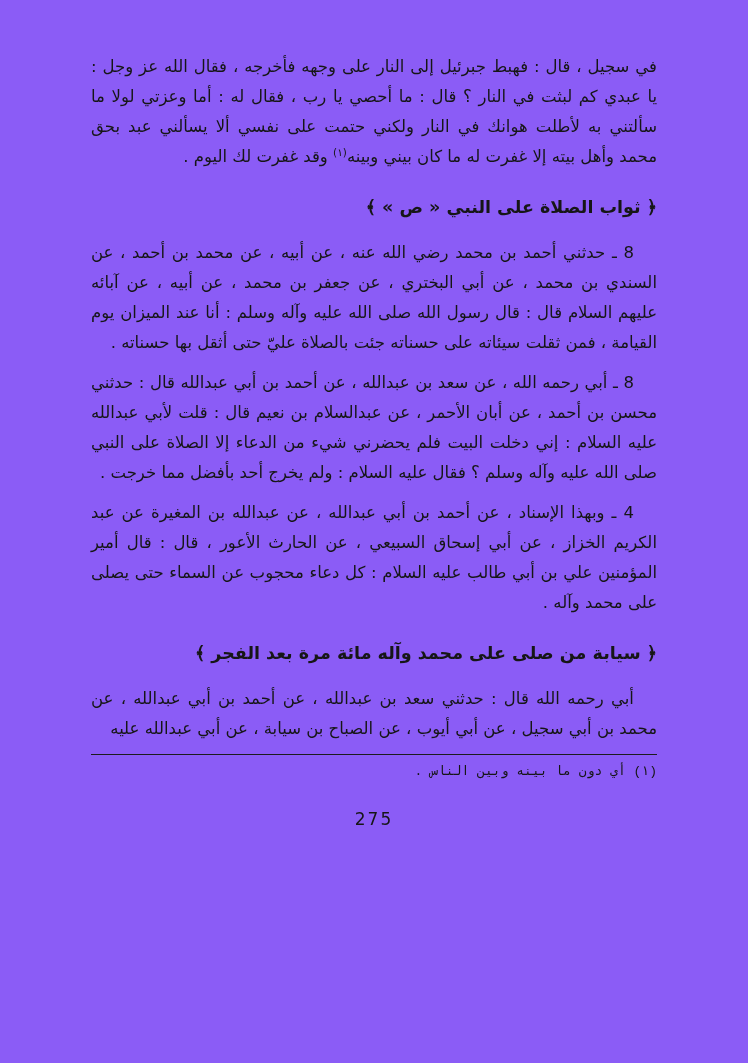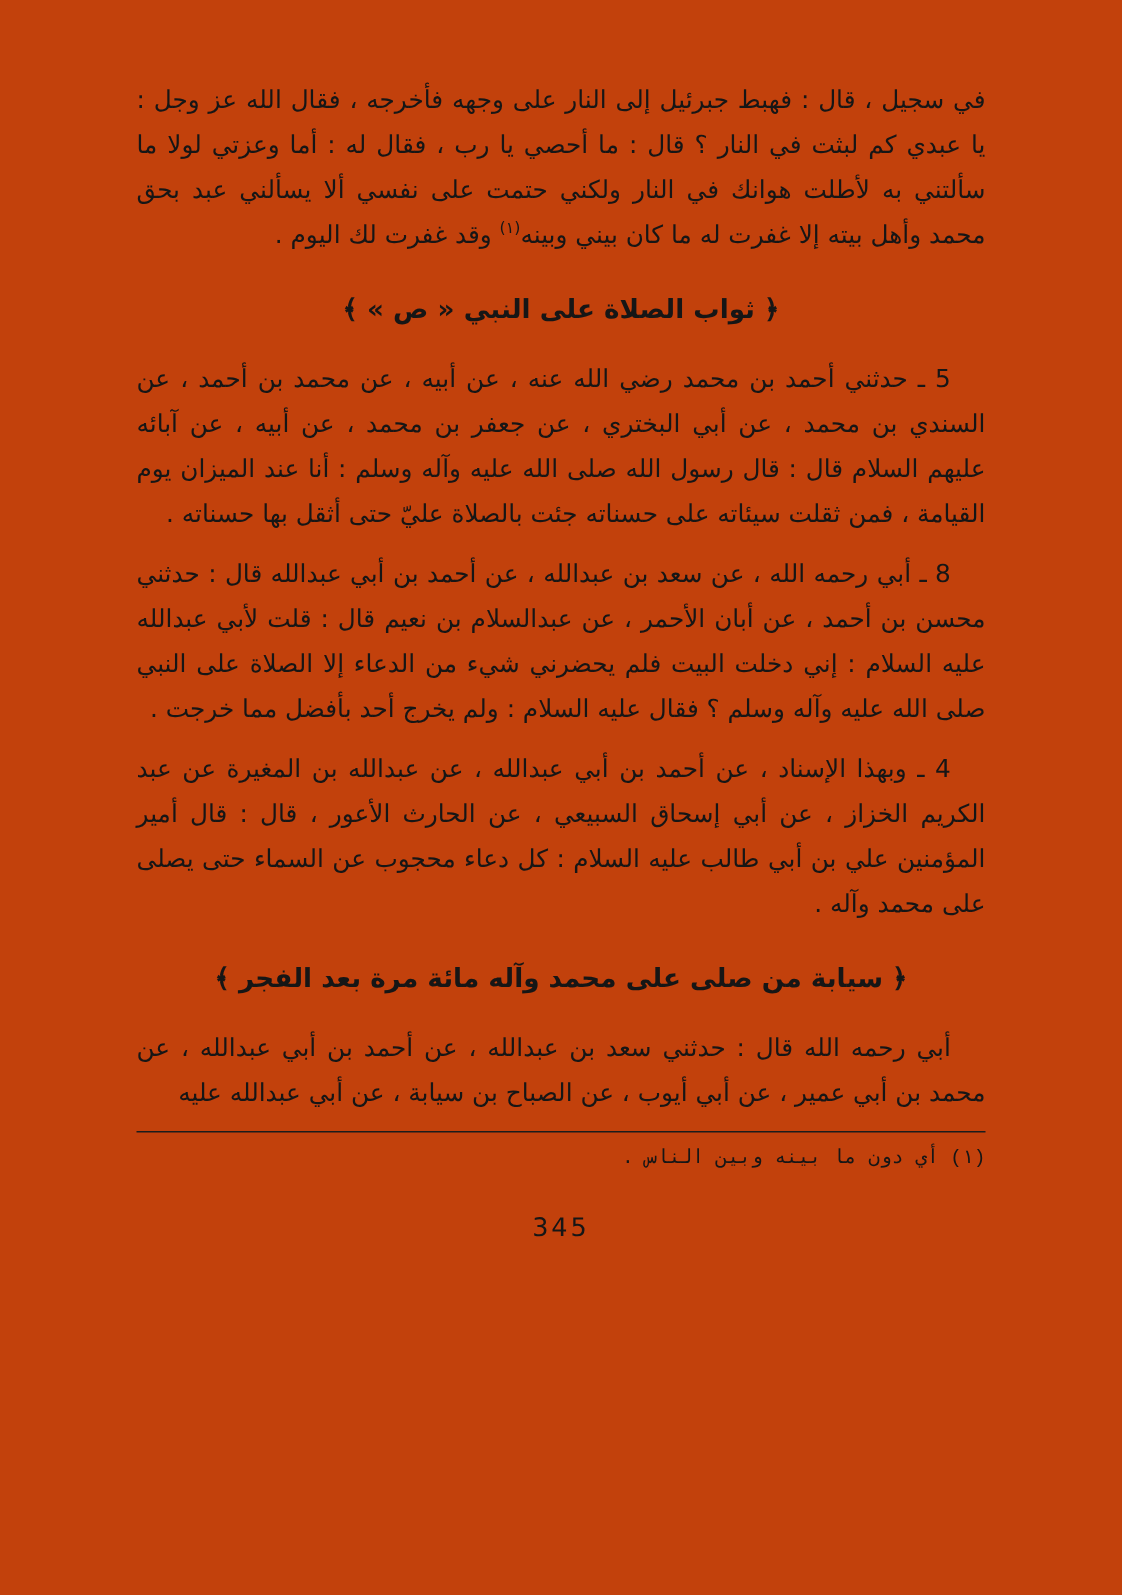--- a/index.html
+++ b/index.html
@@ -12,7 +12,7 @@
     width: 748px;
     height: 1063px;
     margin: 0 auto;
-    background: #c2410c;
+    background: #8b5cf6;
     overflow: hidden;
     font-family: "DejaVu Sans", sans-serif;
     color: #161616;

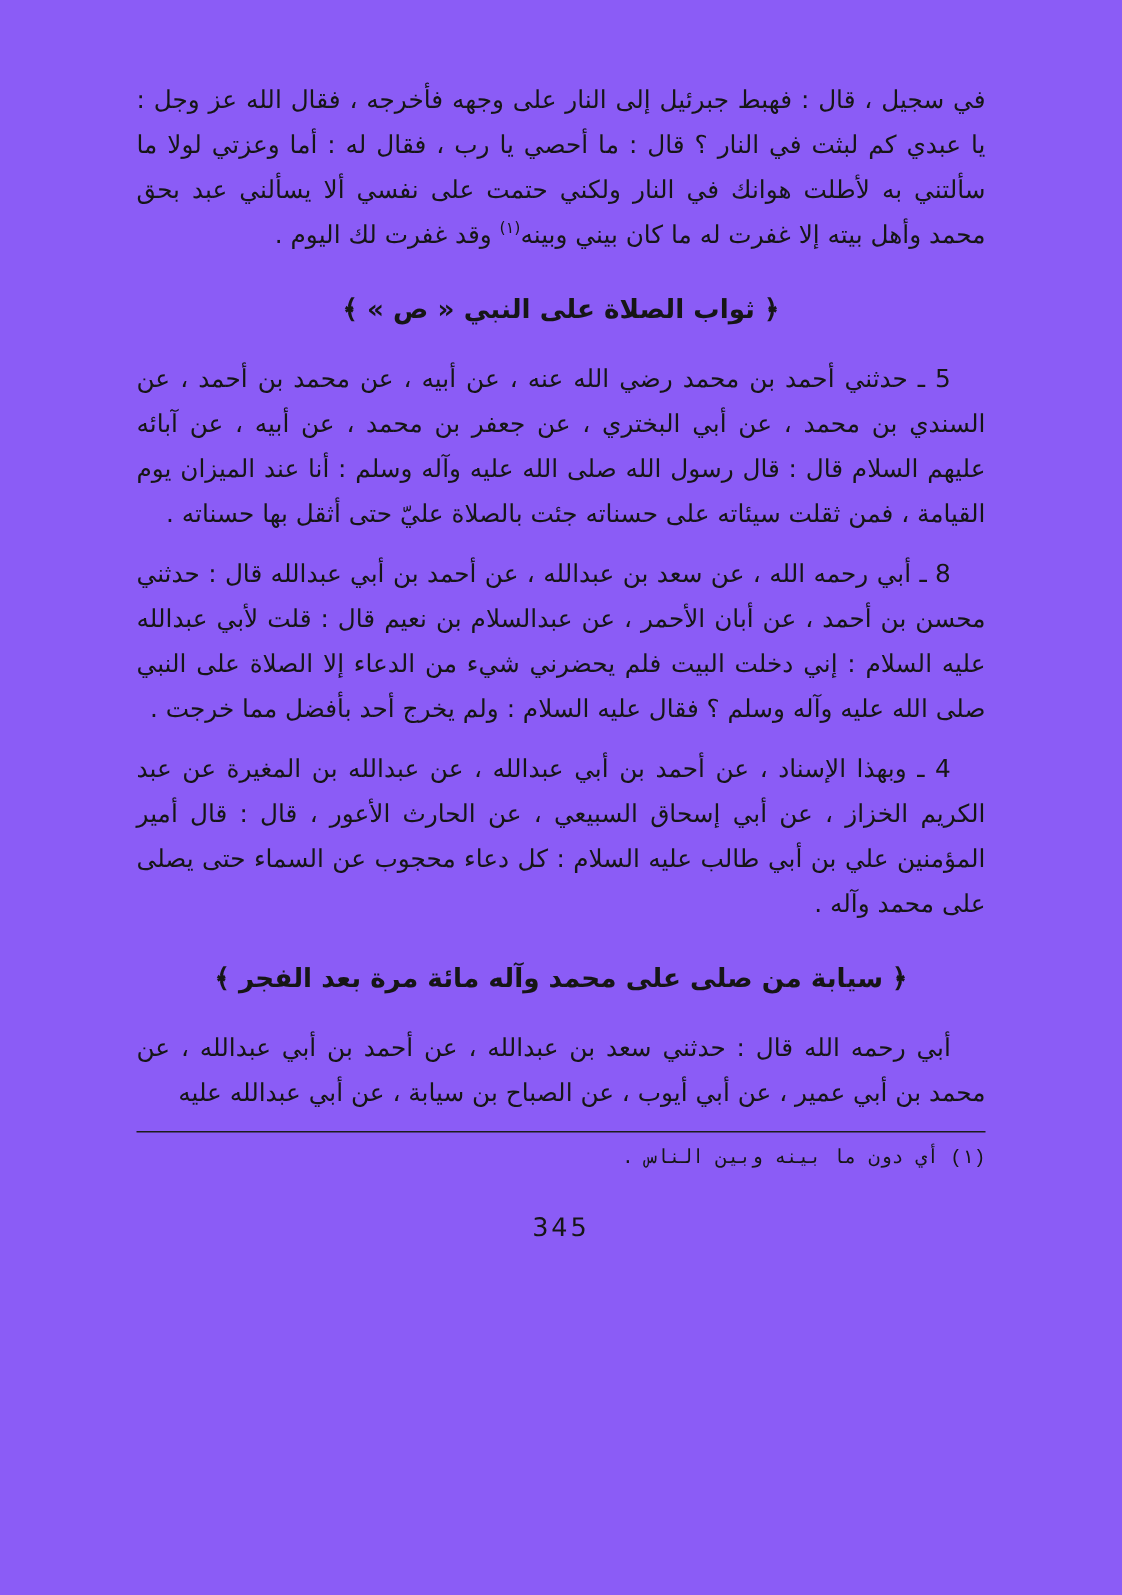--- a/index.html
+++ b/index.html
@@ -34,7 +34,6 @@
     text-indent: 1.4em;
   }
   .heading {
-    text-align: center;
     text-indent: 0;
     font-weight: bold;
     font-size: 17.5px;

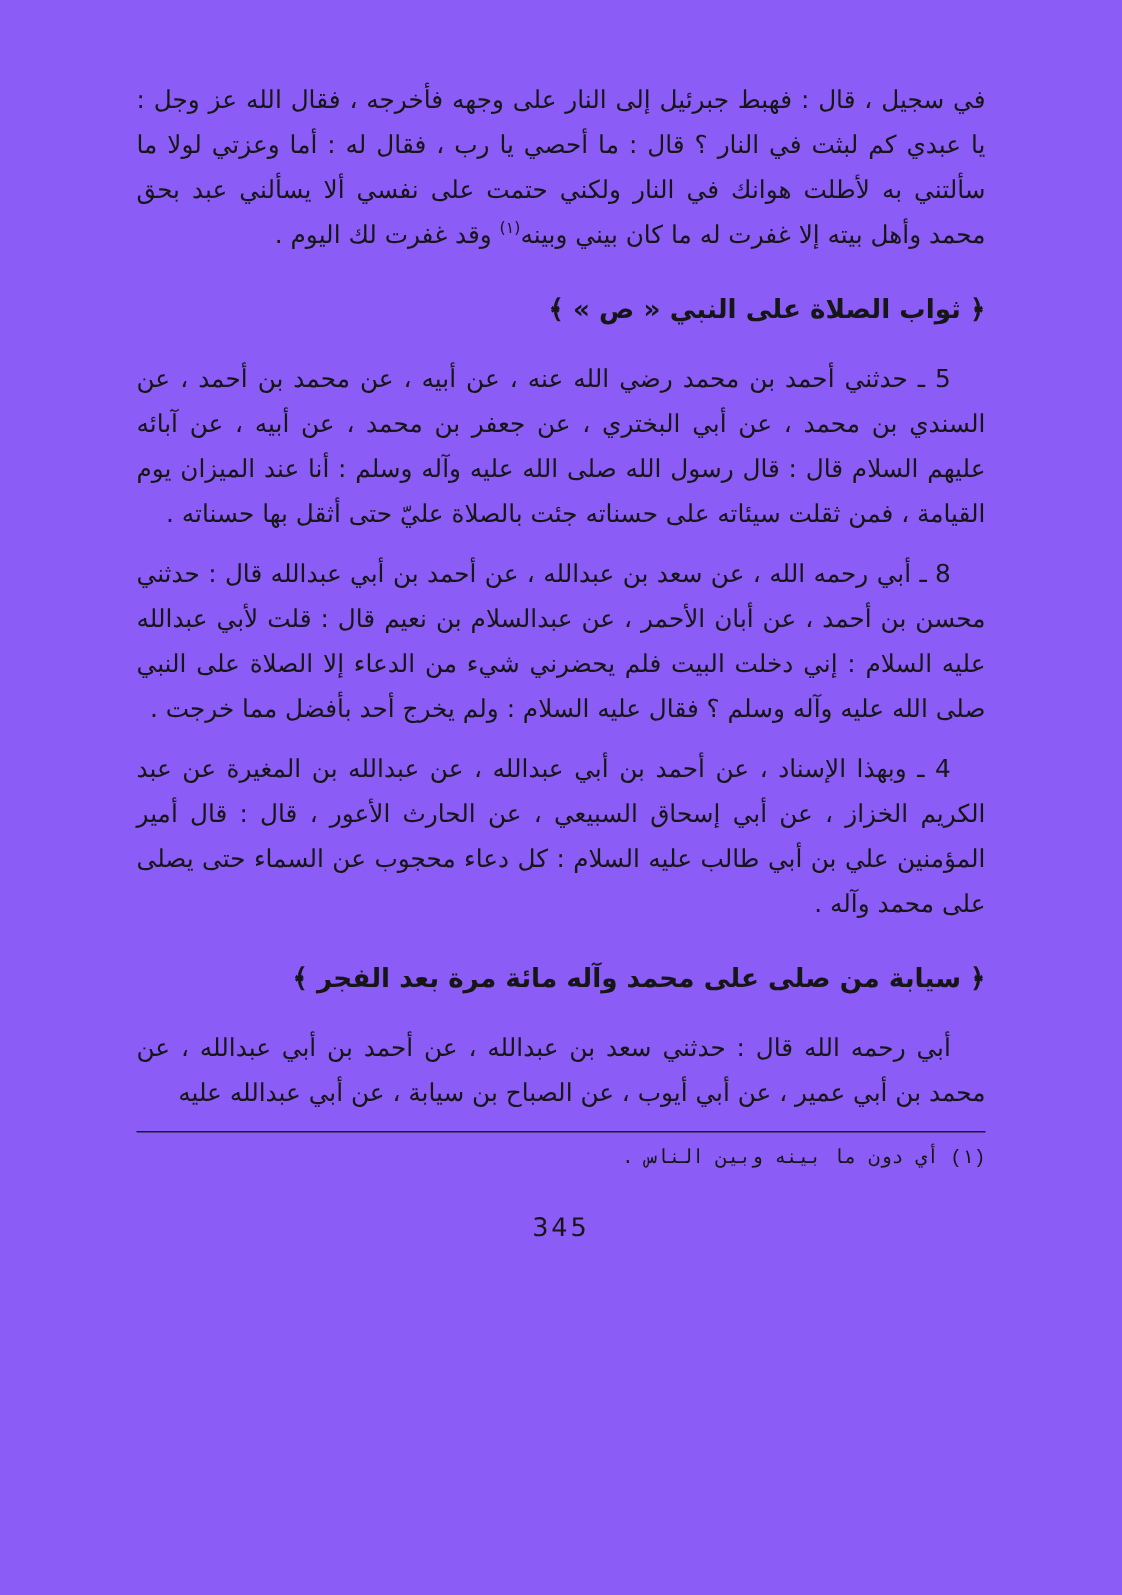--- a/index.html
+++ b/index.html
@@ -77,7 +77,7 @@
 
     <h2 class="heading">﴿ ثواب الصلاة على النبي « ص » ﴾</h2>
 
-    <p class="para indent">5 ـ حدثني أحمد بن محمد رضي الله عنه ، عن أبيه ، عن محمد بن أحمد ، عن السندي بن محمد ، عن أبي البختري ، عن جعفر بن محمد ، عن أبيه ، عن آبائه عليهم السلام قال : قال رسول الله صلى الله عليه وآله وسلم : أنا عند الميزان يوم القيامة ، فمن ثقلت سيئاته على حسناته جئت بالصلاة عليّ حتى أثقل بها حسناته .</p>
+    <p class="para indent">8 ـ حدثني أحمد بن محمد رضي الله عنه ، عن أبيه ، عن محمد بن أحمد ، عن السندي بن محمد ، عن أبي البختري ، عن جعفر بن محمد ، عن أبيه ، عن آبائه عليهم السلام قال : قال رسول الله صلى الله عليه وآله وسلم : أنا عند الميزان يوم القيامة ، فمن ثقلت سيئاته على حسناته جئت بالصلاة عليّ حتى أثقل بها حسناته .</p>
 
     <p class="para indent">8 ـ أبي رحمه الله ، عن سعد بن عبدالله ، عن أحمد بن أبي عبدالله قال : حدثني محسن بن أحمد ، عن أبان الأحمر ، عن عبدالسلام بن نعيم قال : قلت لأبي عبدالله عليه السلام : إني دخلت البيت فلم يحضرني شيء من الدعاء إلا الصلاة على النبي صلى الله عليه وآله وسلم ؟ فقال عليه السلام : ولم يخرج أحد بأفضل مما خرجت .</p>
 

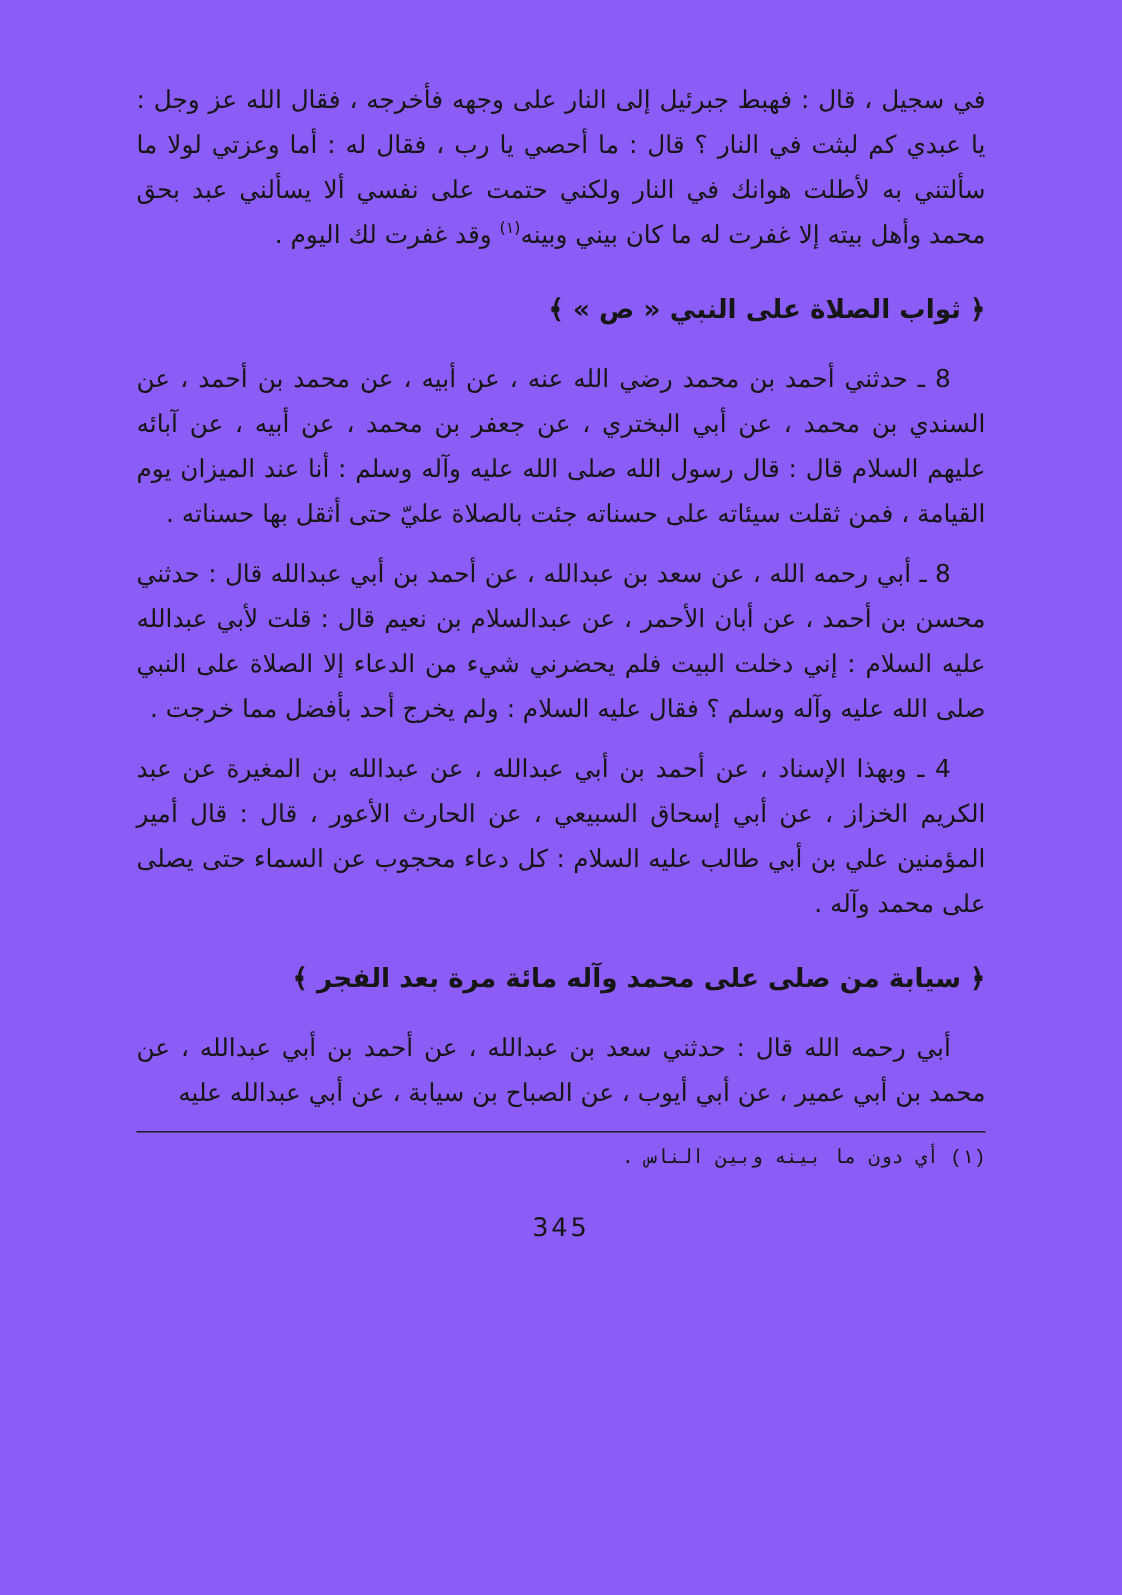--- a/index.html
+++ b/index.html
@@ -85,7 +85,7 @@
 
     <h2 class="heading">﴿ سيابة من صلى على محمد وآله مائة مرة بعد الفجر ﴾</h2>
 
-    <p class="para indent">أبي رحمه الله قال : حدثني سعد بن عبدالله ، عن أحمد بن أبي عبدالله ، عن محمد بن أبي عمير ، عن أبي أيوب ، عن الصباح بن سيابة ، عن أبي عبدالله عليه</p>
+    <p class="para indent">أبي رحمه الله قال : حدثني سعد بن عبدالله ، عن أحمد بن أبي عبدالله ، عن محمد بن أبي سجيل ، عن أبي أيوب ، عن الصباح بن سيابة ، عن أبي عبدالله عليه</p>
 
   </div>
 

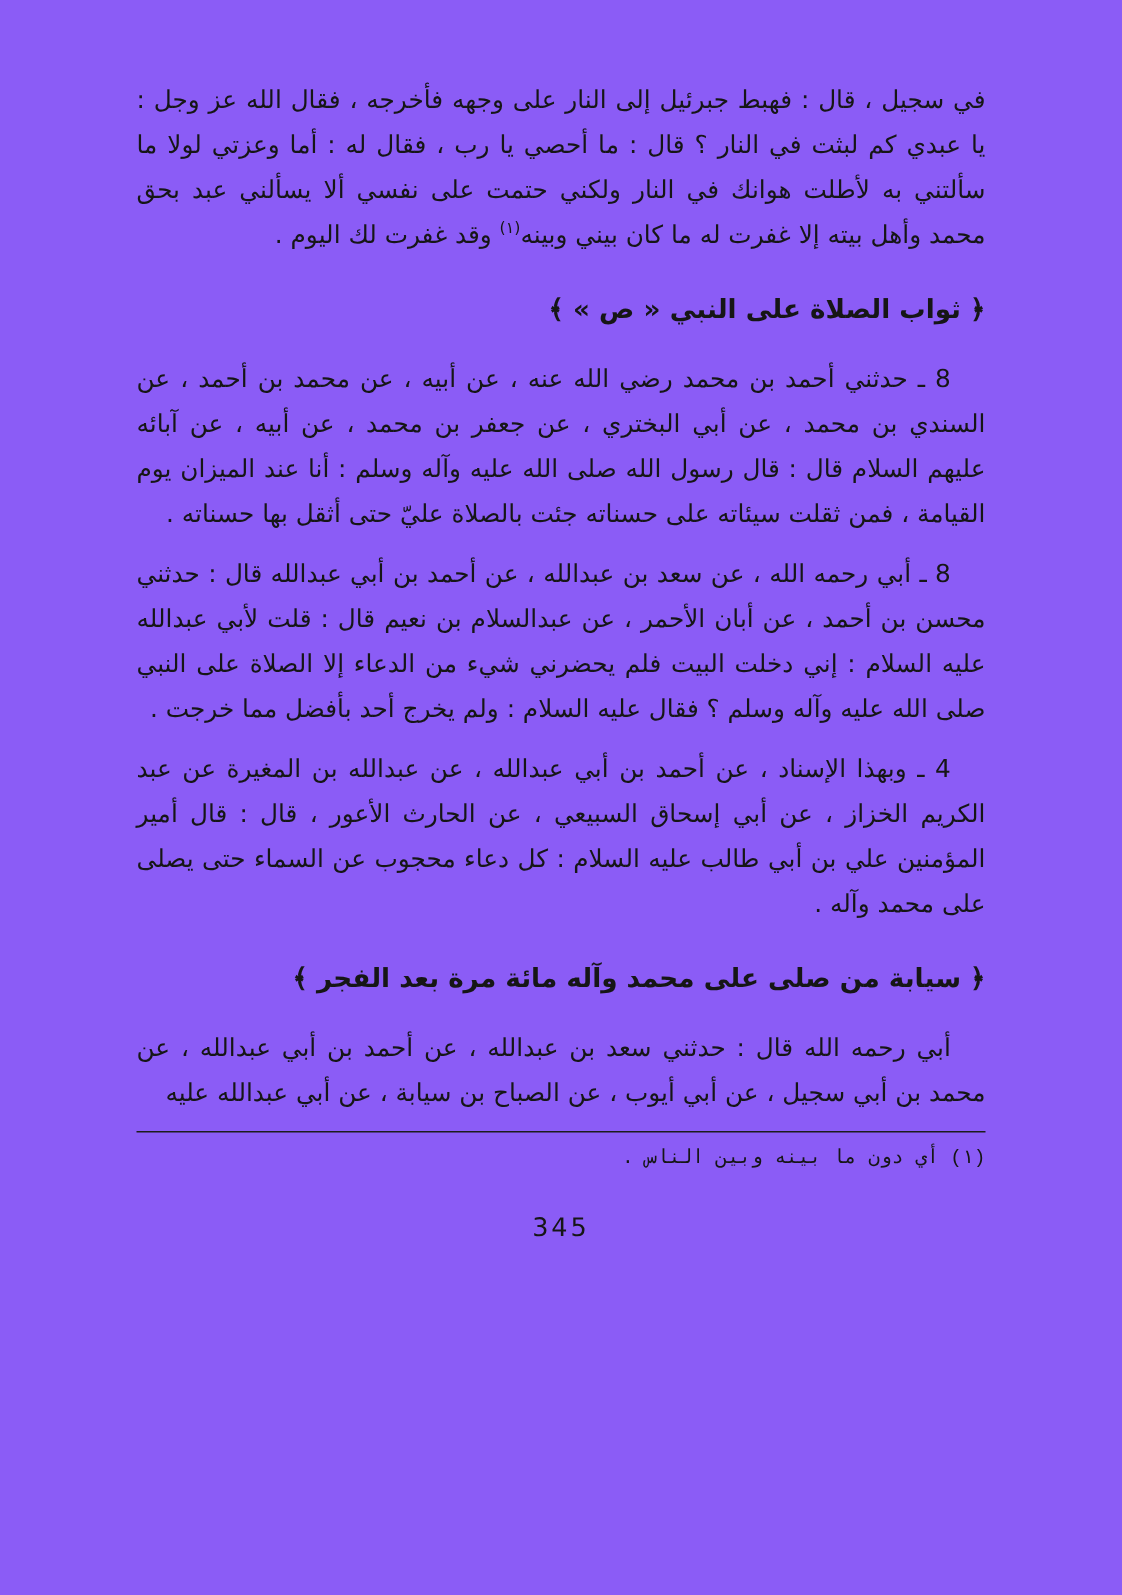--- a/index.html
+++ b/index.html
@@ -94,7 +94,7 @@
     <p class="footnote">(١) أي دون ما بينه وبين الناس .</p>
   </div>
 
-  <div class="page-number">345</div>
+  <div class="page-number">275</div>
 </div>
 
 </body></html>

